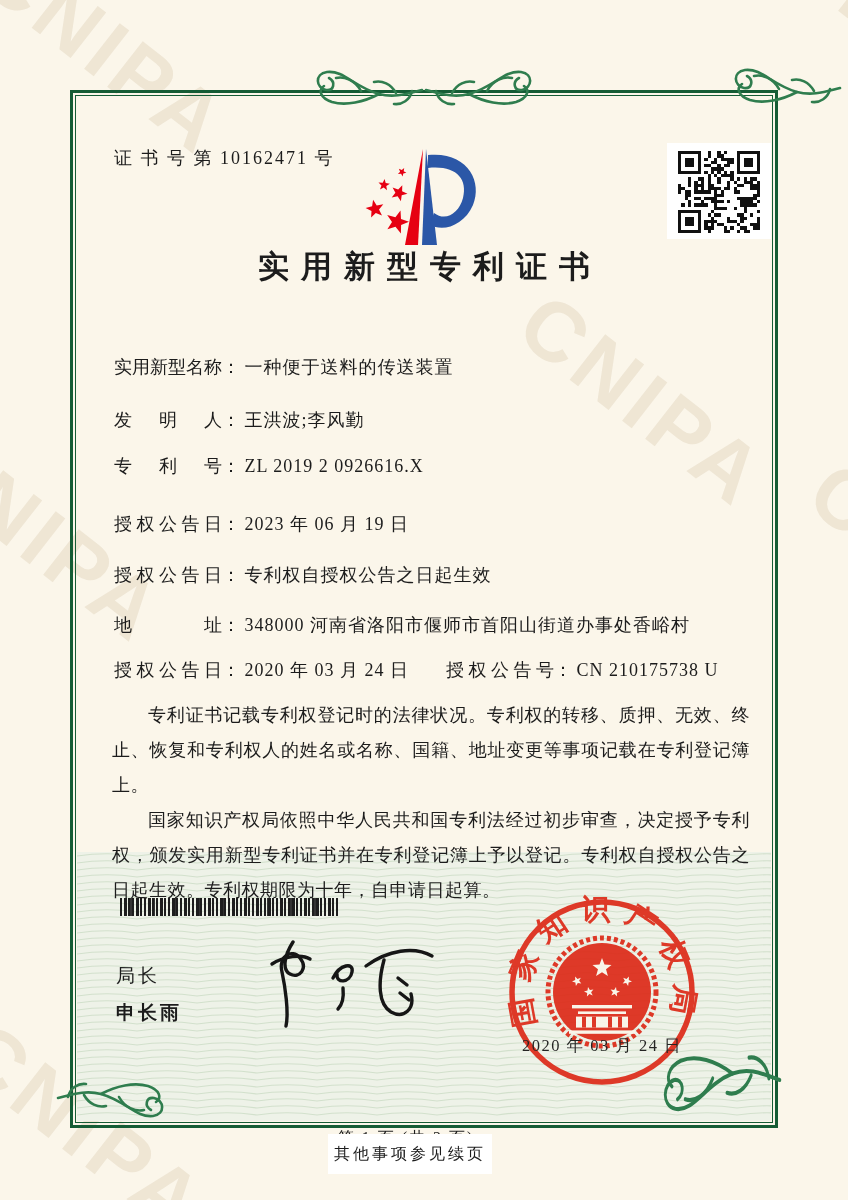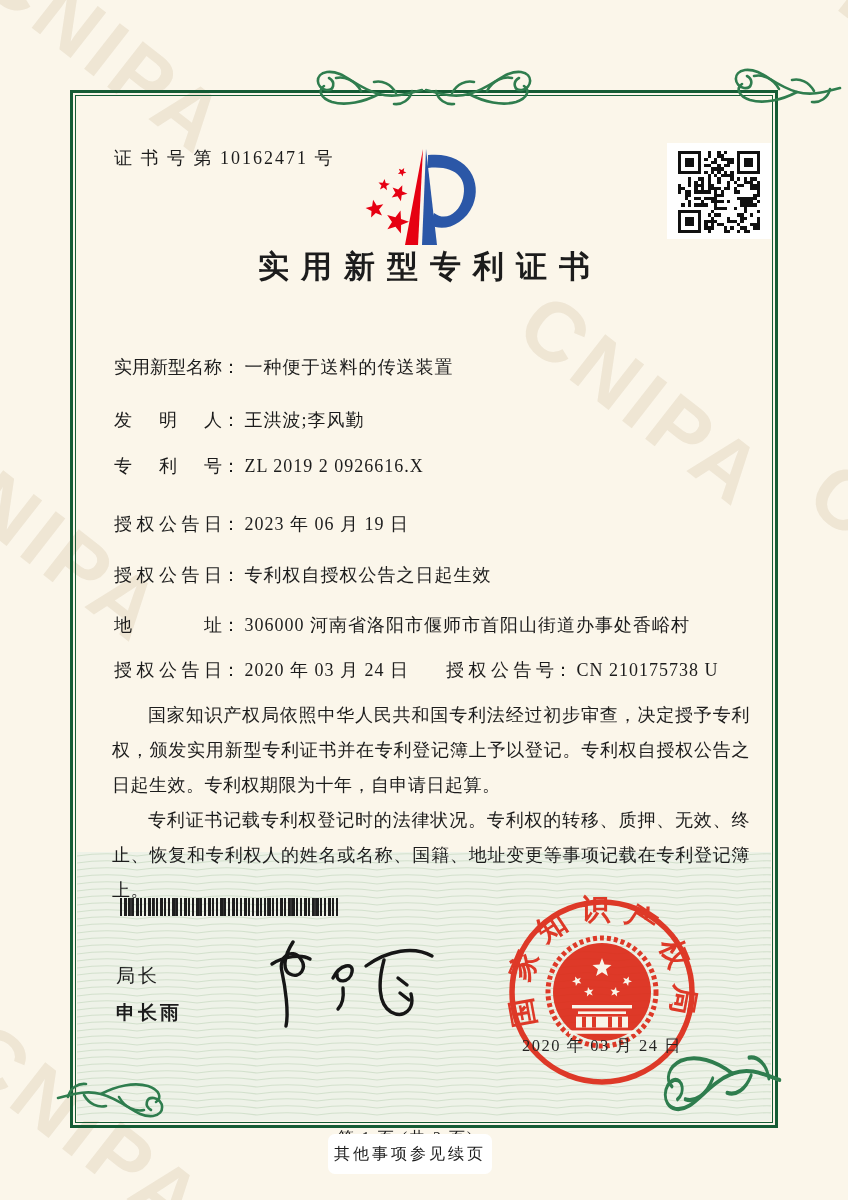--- a/index.html
+++ b/index.html
@@ -361,7 +361,7 @@
   </div>
   <div class="row" style="top:613px">
     <span class="lbl">地址</span><span class="colon">：</span>
-    <span class="val">306000 河南省洛阳市偃师市首阳山街道办事处香峪村</span>
+    <span class="val">348000 河南省洛阳市偃师市首阳山街道办事处香峪村</span>
   </div>
   <div class="row" style="top:658px">
     <span>

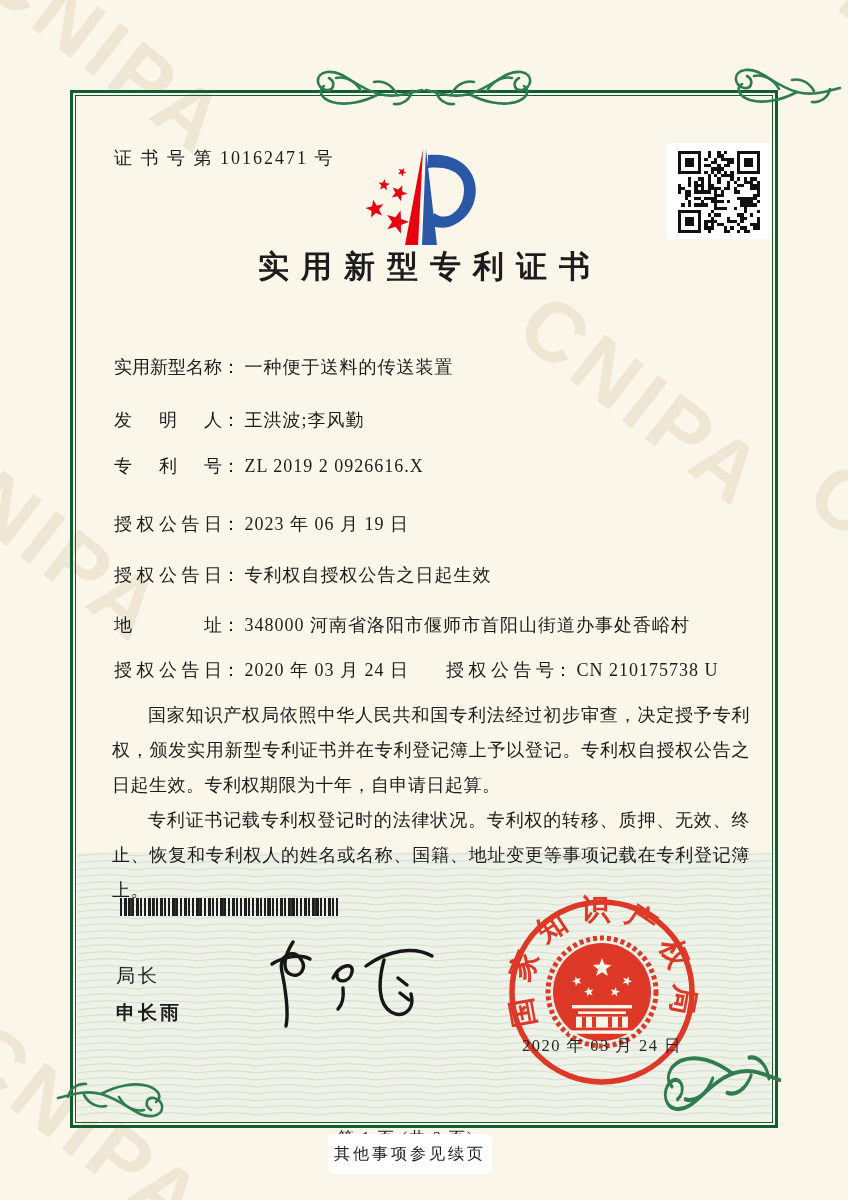--- a/index.html
+++ b/index.html
@@ -375,8 +375,8 @@
   </div>
 
   <div class="body-text">
+    <p>专利证书记载专利权登记时的法律状况。专利权的转移、质押、无效、终止、恢复和专利权人的姓名或名称、国籍、地址变更等事项记载在专利登记簿上。</p>
     <p>国家知识产权局依照中华人民共和国专利法经过初步审查，决定授予专利权，颁发实用新型专利证书并在专利登记簿上予以登记。专利权自授权公告之日起生效。专利权期限为十年，自申请日起算。</p>
-    <p>专利证书记载专利权登记时的法律状况。专利权的转移、质押、无效、终止、恢复和专利权人的姓名或名称、国籍、地址变更等事项记载在专利登记簿上。</p>
   </div>
 
   <div class="barcode"></div>

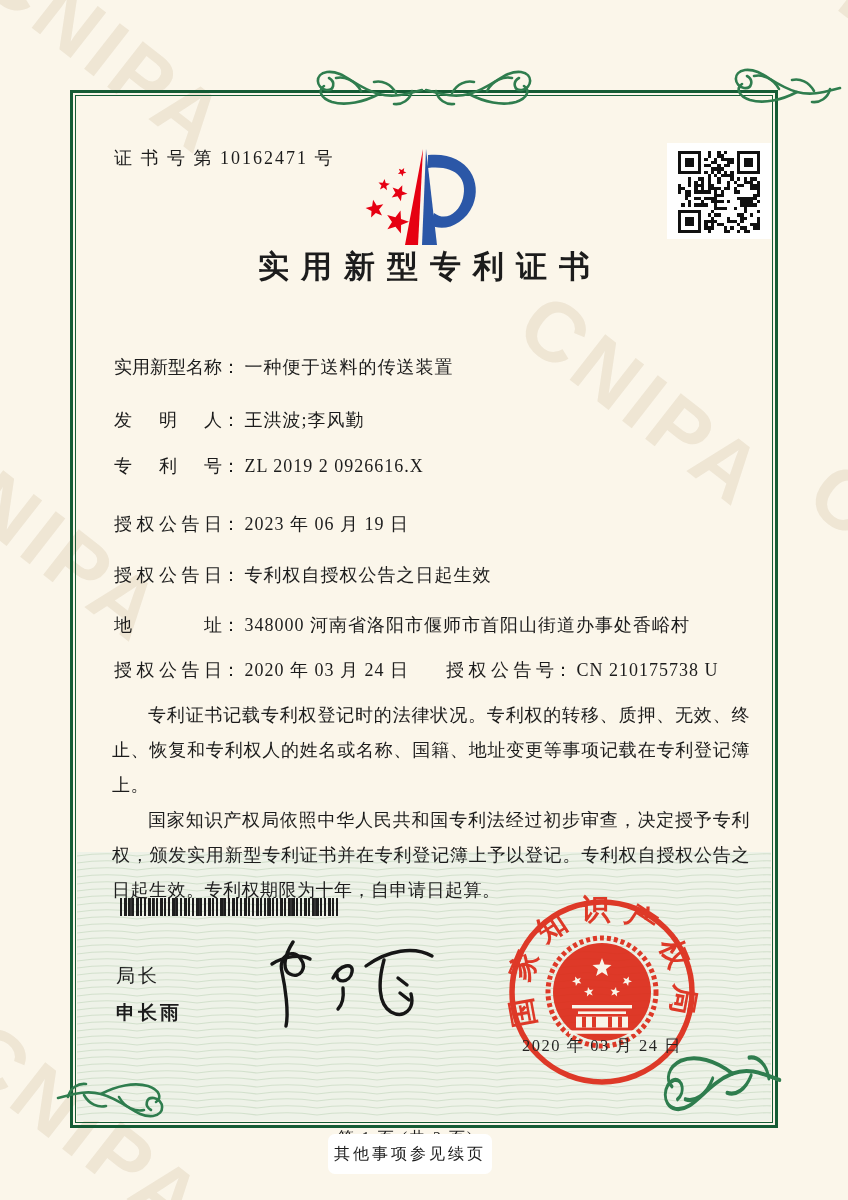--- a/index.html
+++ b/index.html
@@ -52,7 +52,7 @@
   .page-footer{ position:absolute; left:0; top:1128px; width:812px; text-align:center; font-size:16px; letter-spacing:2px; z-index:3; }
   .cont-box{
     position:absolute; left:328px; top:1134px; width:164px; height:40px; background:#ffffff;
-    text-align:center; line-height:40px; font-size:16px; letter-spacing:3px; z-index:3;border-radius:7px;
+    text-align:center; line-height:40px; font-size:16px; letter-spacing:3px; z-index:3;
   }
   .ornaments{ position:absolute; left:0; top:0; width:848px; height:1200px; z-index:5; pointer-events:none; }
 </style>

